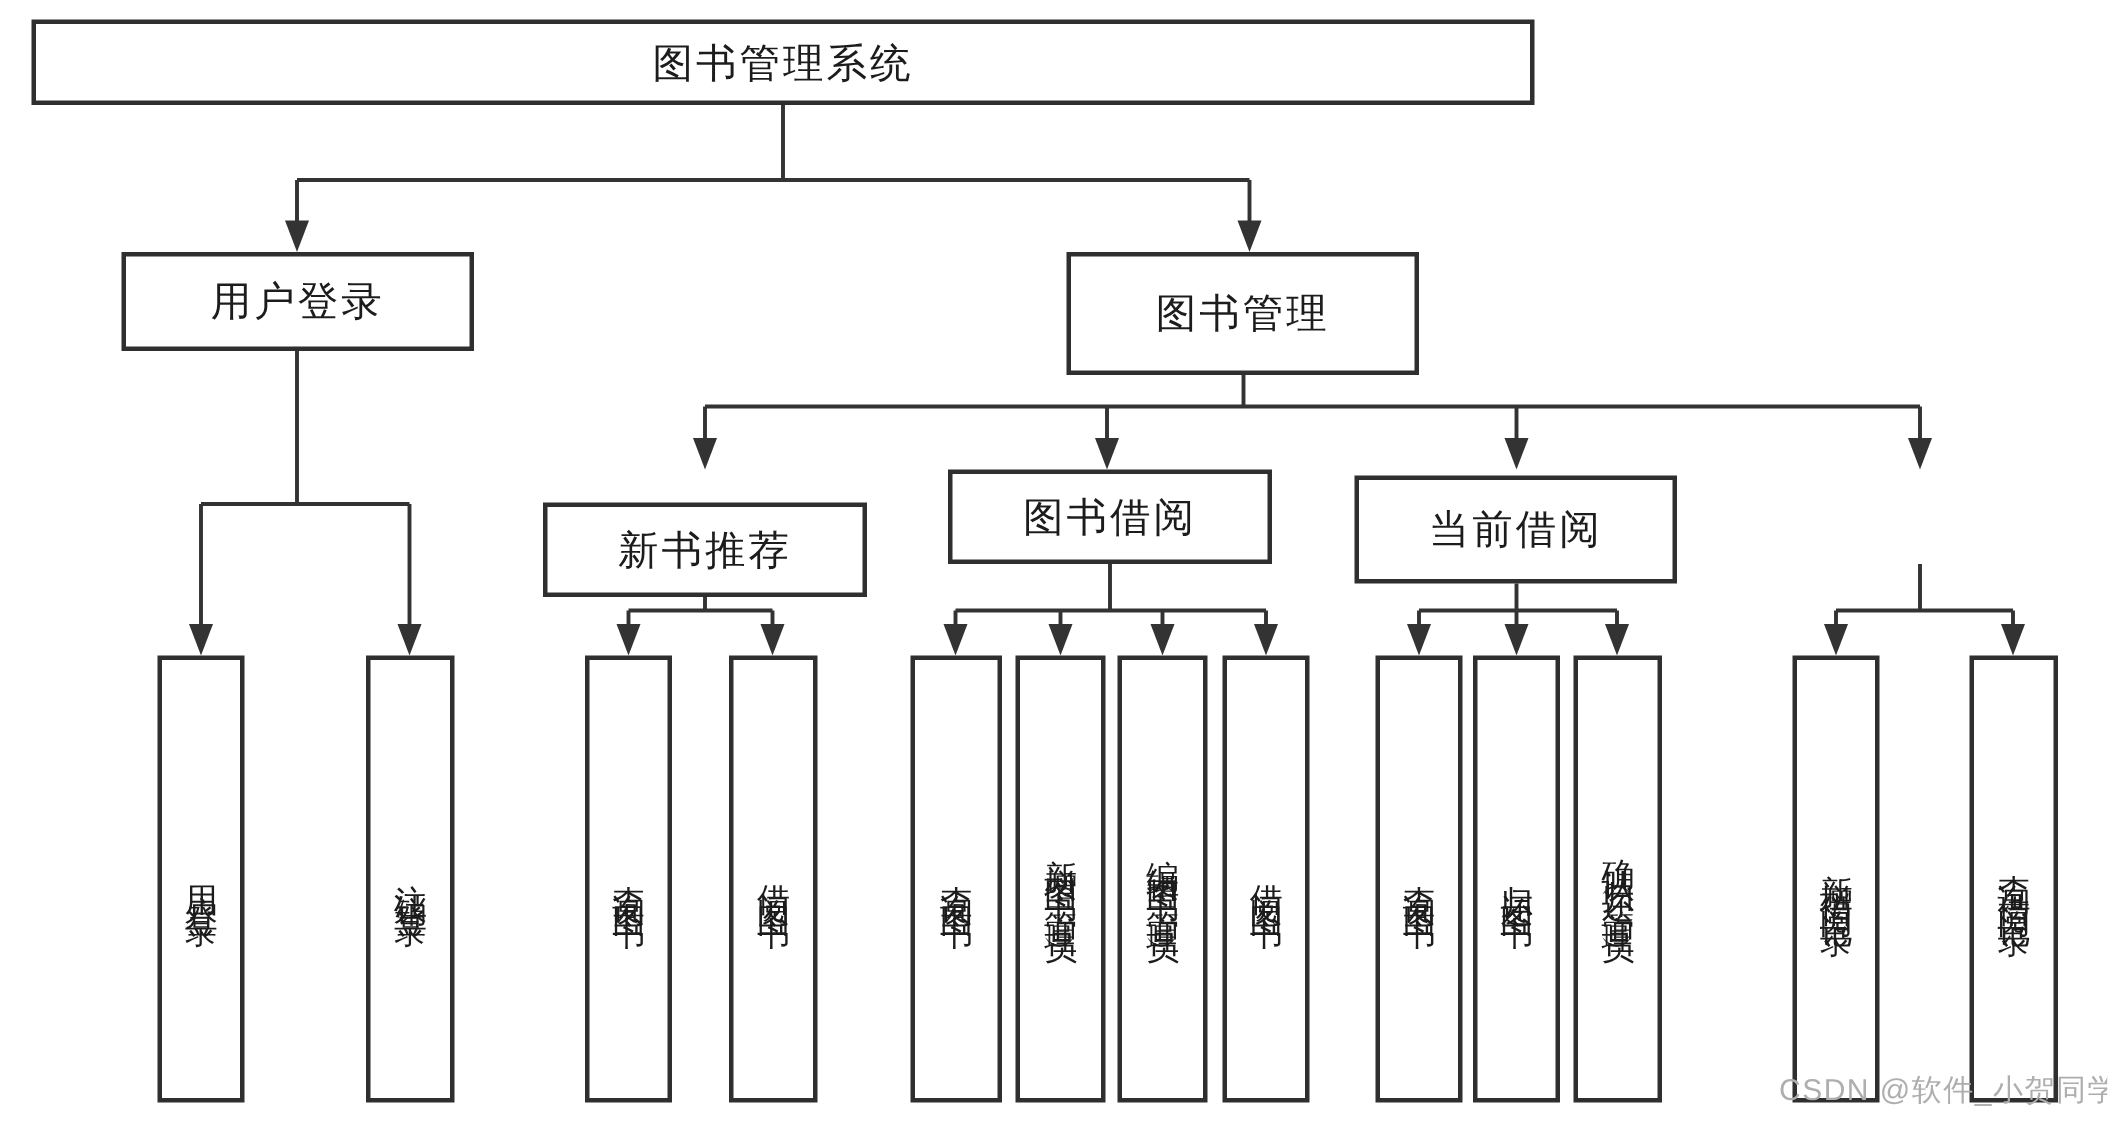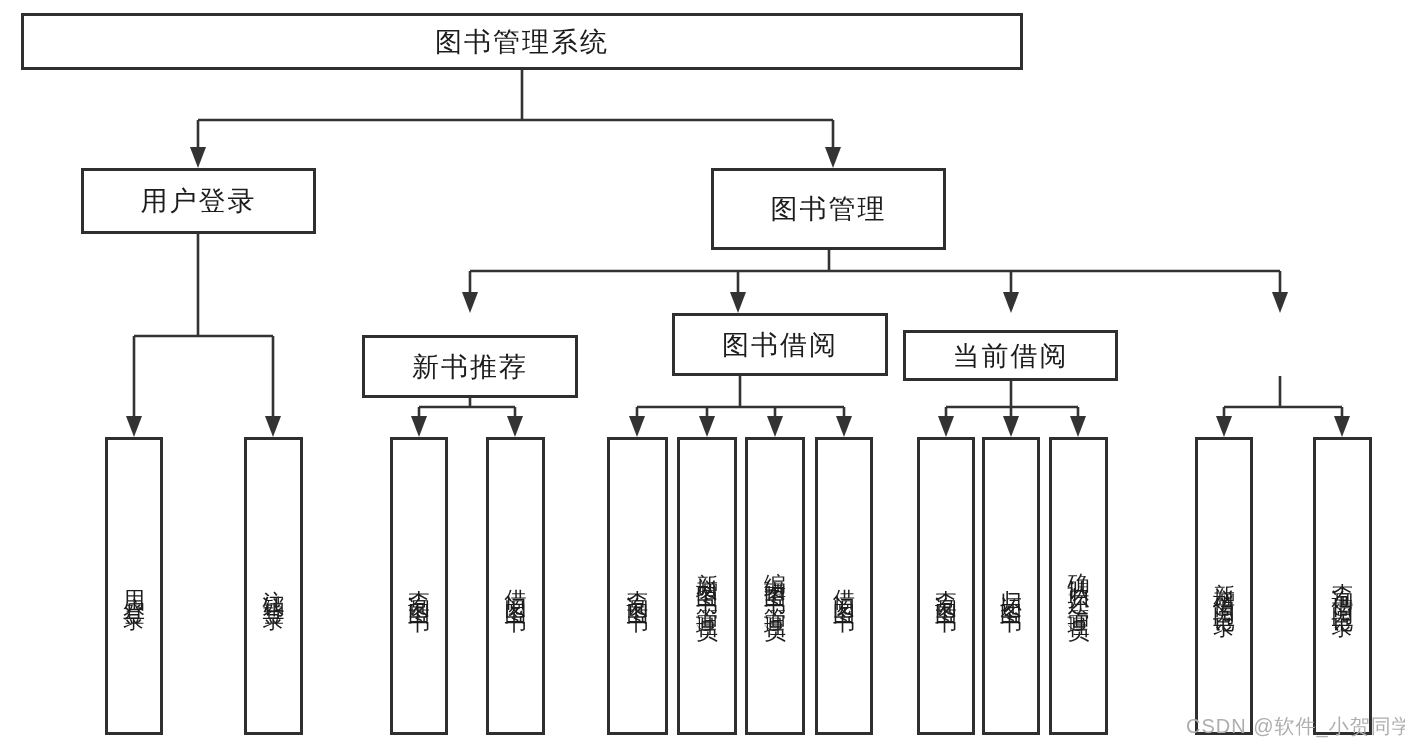--- a/index.html
+++ b/index.html
@@ -100,7 +100,7 @@
   <div class="node h" style="left:362px;top:313px;width:216px;height:63px;margin-top:22px;">
     <span>新书推荐</span>
   </div>
-  <div class="node h" style="left:632px;top:313px;width:216px;height:63px;margin-left:40px;">
+  <div class="node h" style="left:632px;top:313px;width:216px;height:63px;">
     <span>图书借阅</span>
   </div>
   <div class="node h" style="left:903px;top:330px;width:215px;height:51px;">

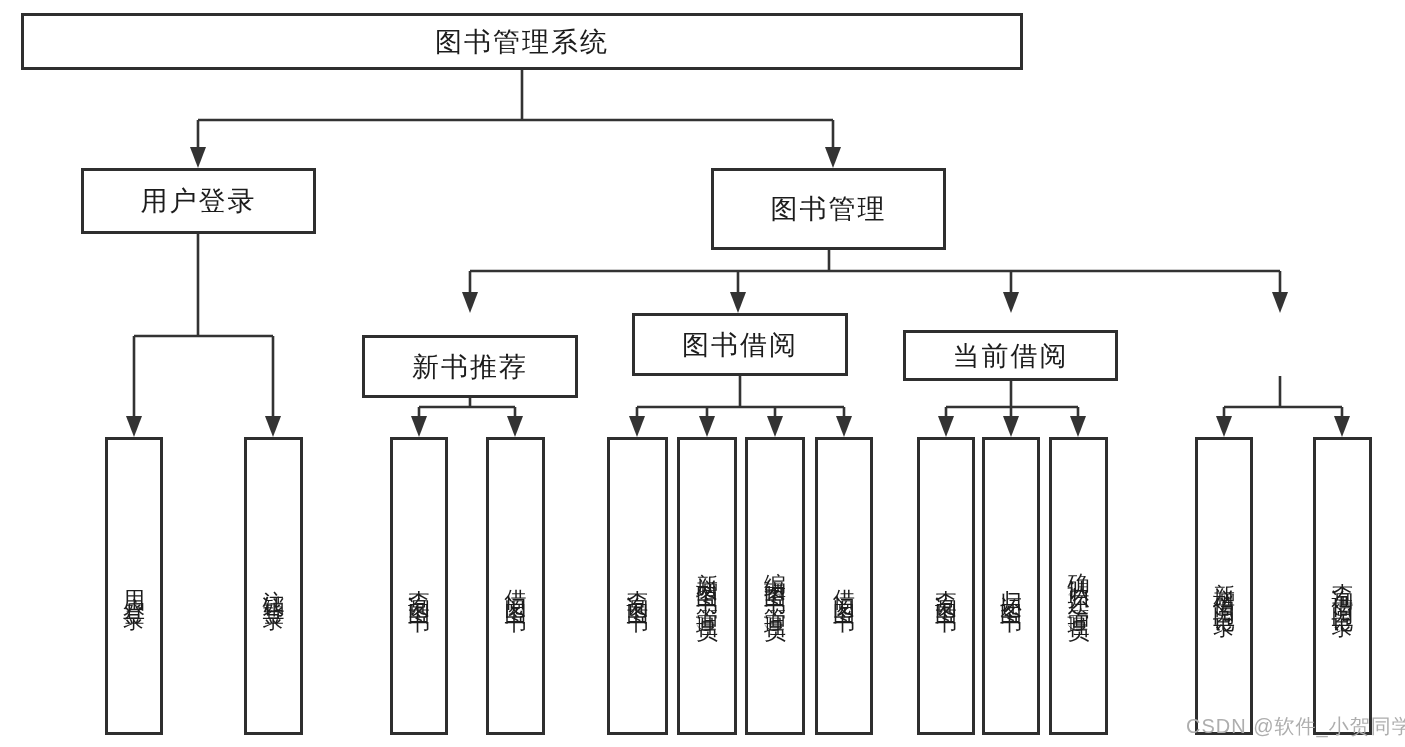--- a/index.html
+++ b/index.html
@@ -103,7 +103,7 @@
   <div class="node h" style="left:632px;top:313px;width:216px;height:63px;">
     <span>图书借阅</span>
   </div>
-  <div class="node h" style="left:903px;top:330px;width:215px;height:51px;">
+  <div class="node h" style="left:903px;top:317px;width:215px;height:72px;">
     <span>当前借阅</span>
   </div>
 

